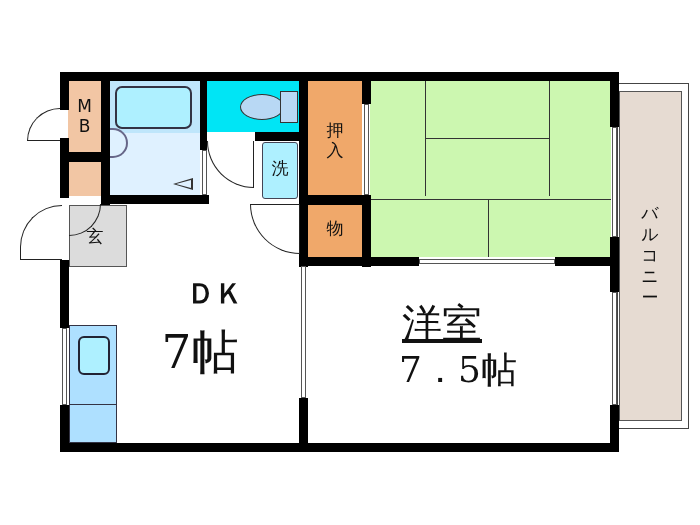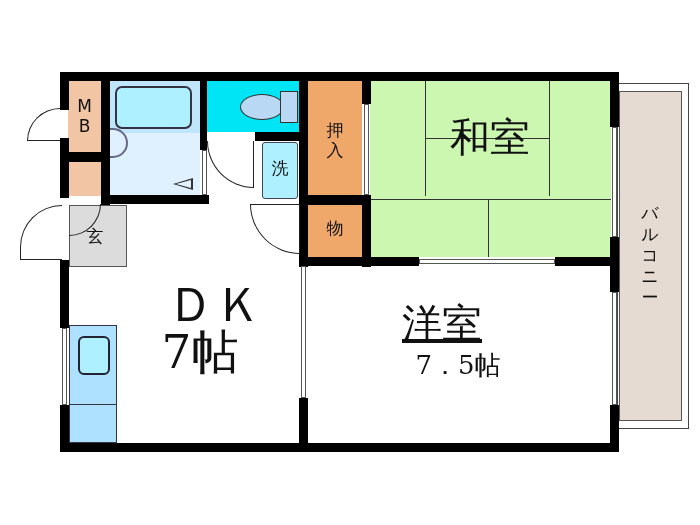--- a/index.html
+++ b/index.html
@@ -56,7 +56,6 @@
   <div class="abs" style="left:370px;top:199px;width:241px;height:1px;background:#333;"></div>
   <div class="abs" style="left:426px;top:138px;width:123px;height:1px;background:#333;"></div>
   <div class="abs" style="left:488px;top:199px;width:1px;height:58px;background:#333;"></div>
-  <div class="lbl" style="left:430px;top:117px;width:120px;font-size:40px;">和室</div>
 
   <div class="abs" style="left:69px;top:205px;width:58px;height:62px;background:#dcdcdc;border:1px solid #555;"></div>
   <div class="lbl sans" style="left:80px;top:228px;width:30px;font-size:17px;">玄</div>

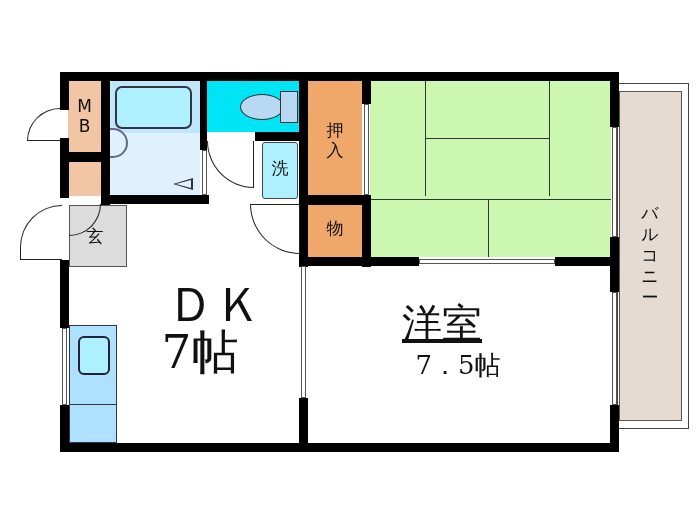--- a/index.html
+++ b/index.html
@@ -64,7 +64,7 @@
   <div class="abs" style="left:69px;top:404px;width:48px;height:1px;background:#334;"></div>
   <div class="abs" style="left:78px;top:336px;width:32px;height:39px;background:#aef0ff;border:2px solid #223;border-radius:6px;"></div>
 
-  <div class="lbl" style="left:160px;top:280px;width:110px;font-size:48px;">ＤＫ</div>
+  <div class="lbl" style="left:160px;top:280px;width:110px;font-size:28px;font-weight:bold;">ＤＫ</div>
   <div class="lbl" style="left:160px;top:328px;width:80px;font-size:47px;">7帖</div>
 
   <div class="lbl" style="left:392px;top:303px;width:100px;font-size:40px;text-decoration:underline;">洋室</div>

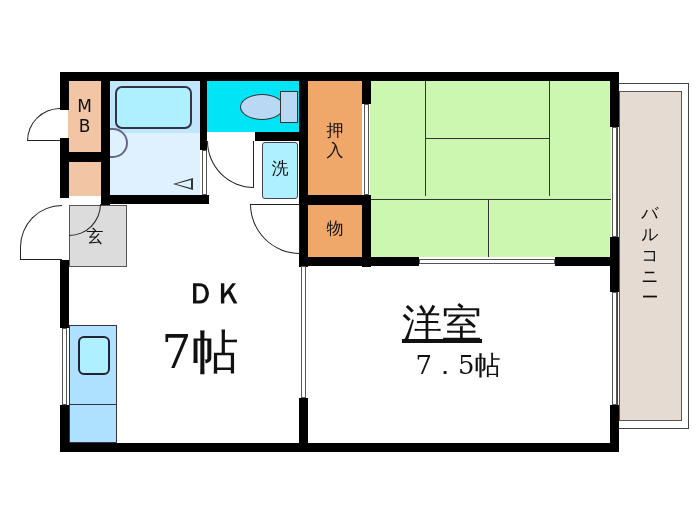--- a/index.html
+++ b/index.html
@@ -68,7 +68,7 @@
   <div class="lbl" style="left:160px;top:328px;width:80px;font-size:47px;">7帖</div>
 
   <div class="lbl" style="left:392px;top:303px;width:100px;font-size:40px;text-decoration:underline;">洋室</div>
-  <div class="lbl" style="left:393px;top:352px;width:130px;font-size:26px;">7．5帖</div>
+  <div class="lbl" style="left:393px;top:352px;width:130px;font-size:36px;">7．5帖</div>
 
   <div class="wall" style="left:60px;top:72px;width:559px;height:9px;"></div>
   <div class="wall" style="left:60px;top:443px;width:559px;height:9px;"></div>

